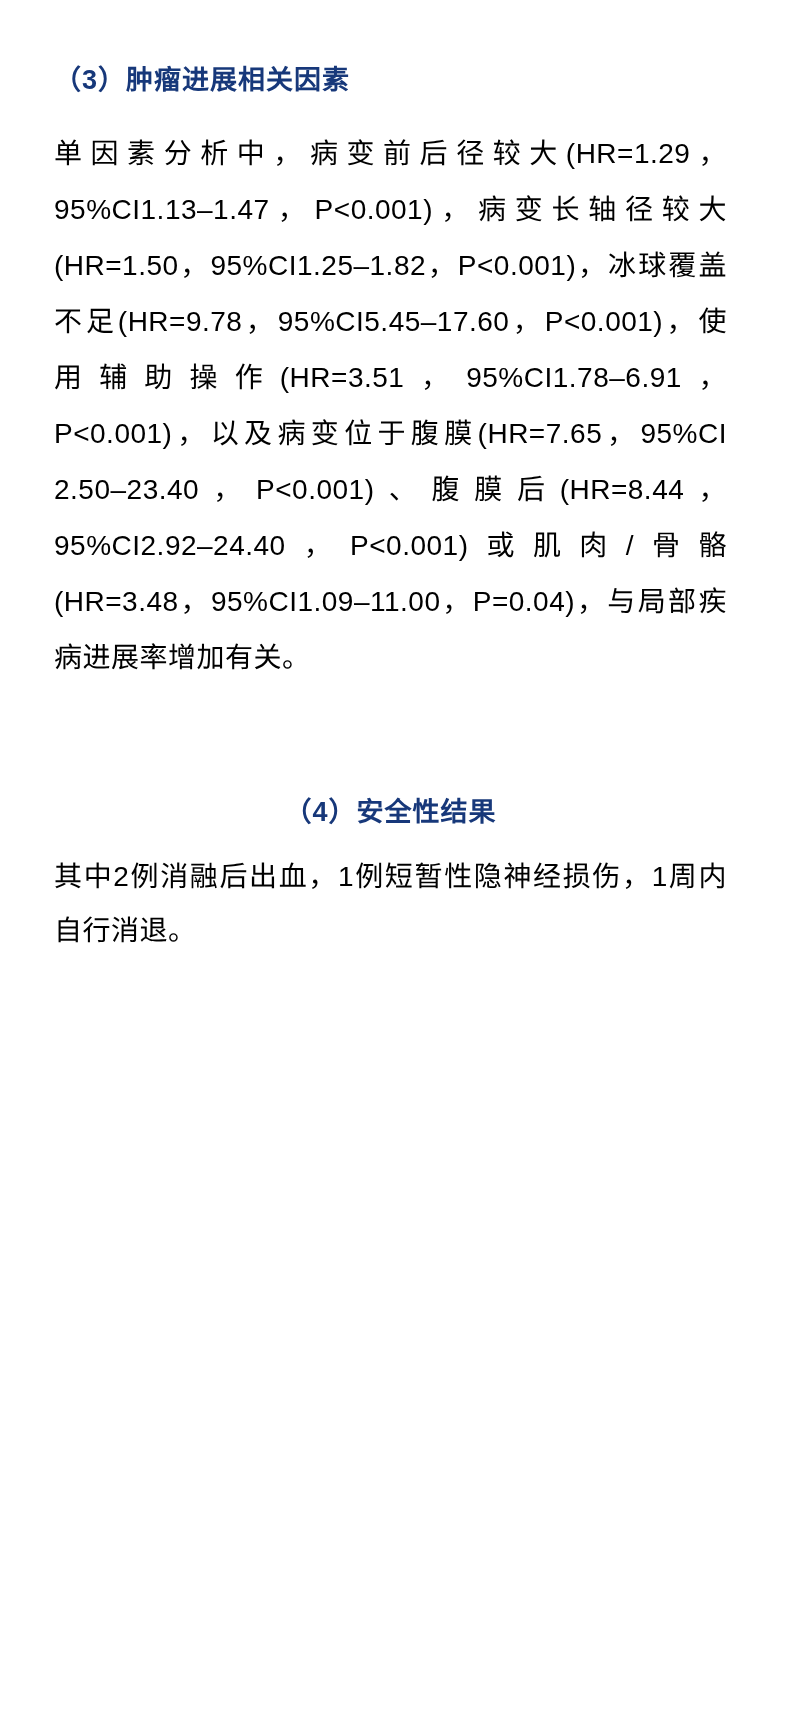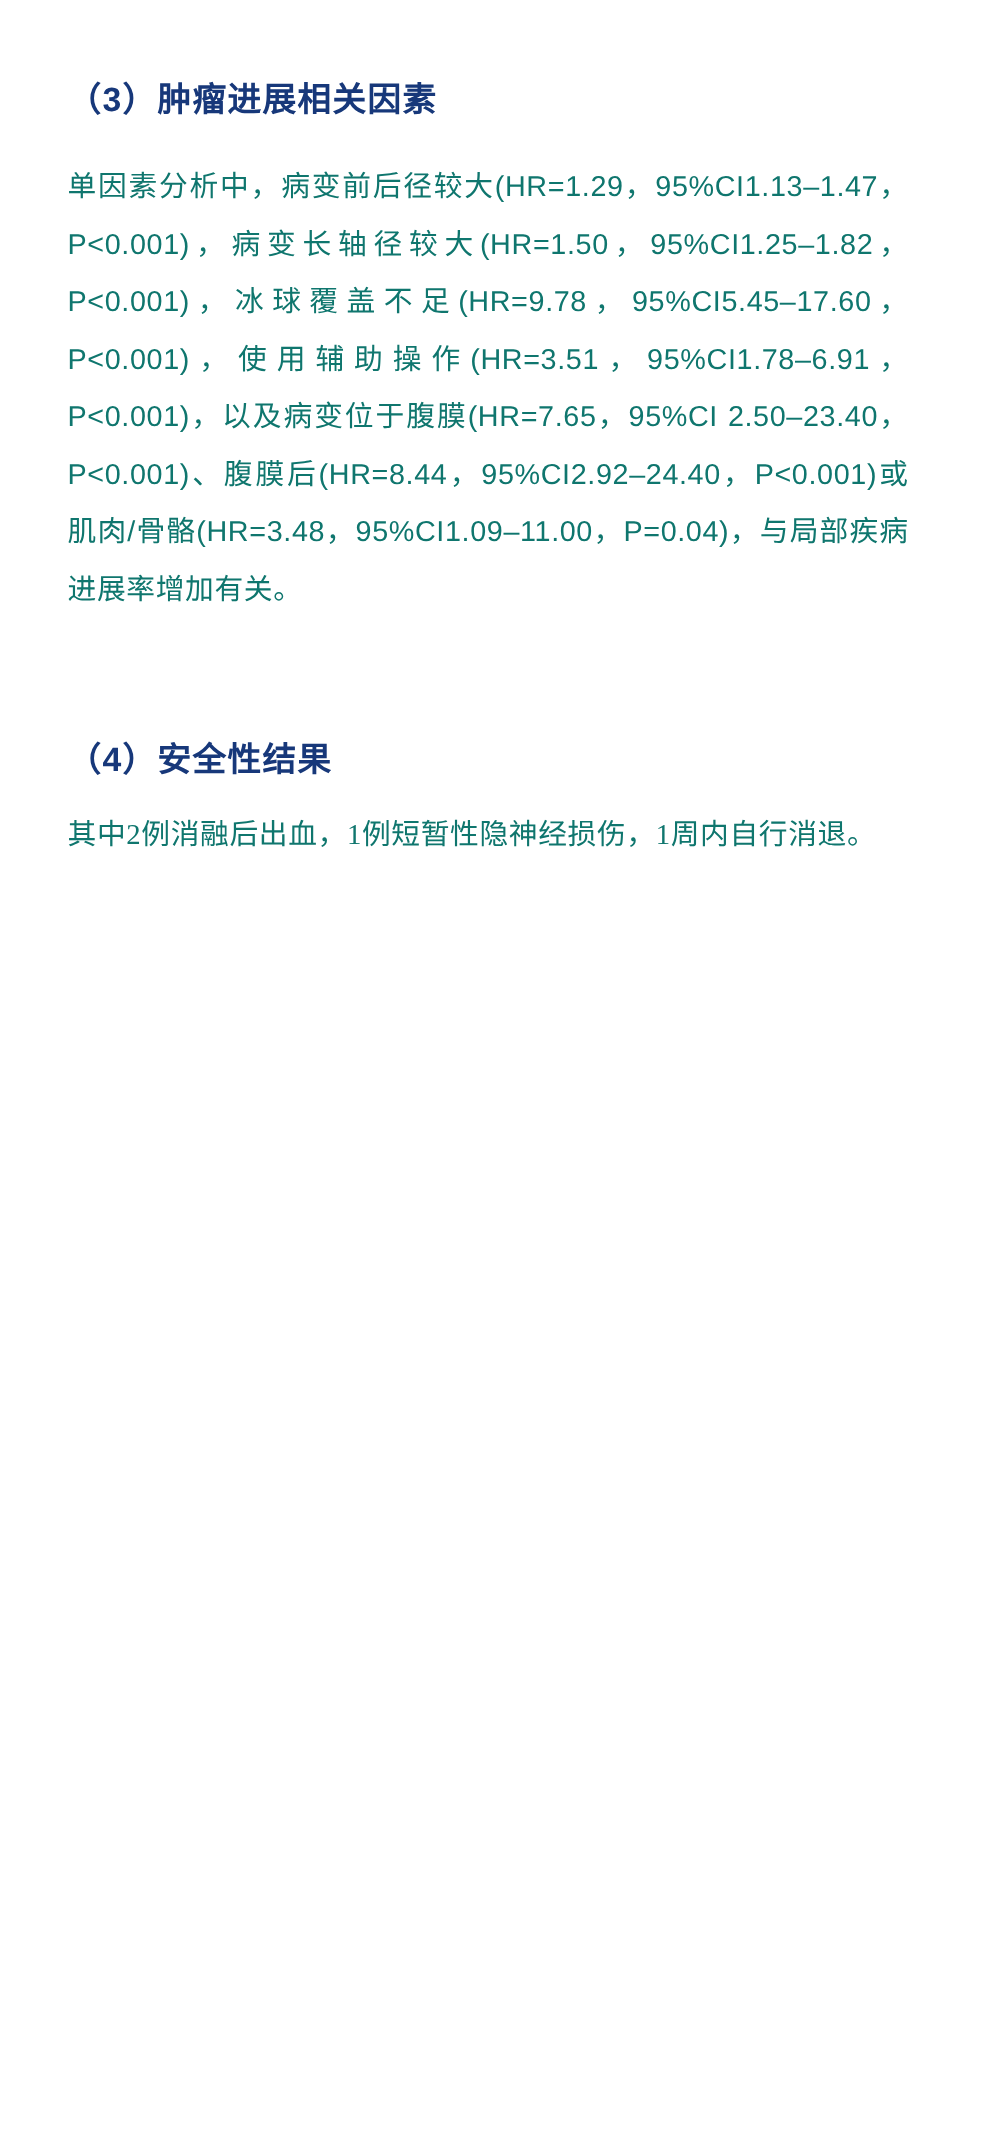--- a/index.html
+++ b/index.html
@@ -33,9 +33,9 @@
     line-height: 1.4;
   }
   .para {
-    font-size: 23px;
+    font-size: 28px;
     line-height: 2.0;
-    color: #0f766e;
+    color: #000000;
     text-align: justify;
     letter-spacing: 0.5px;
     margin: 0 0 0 0;

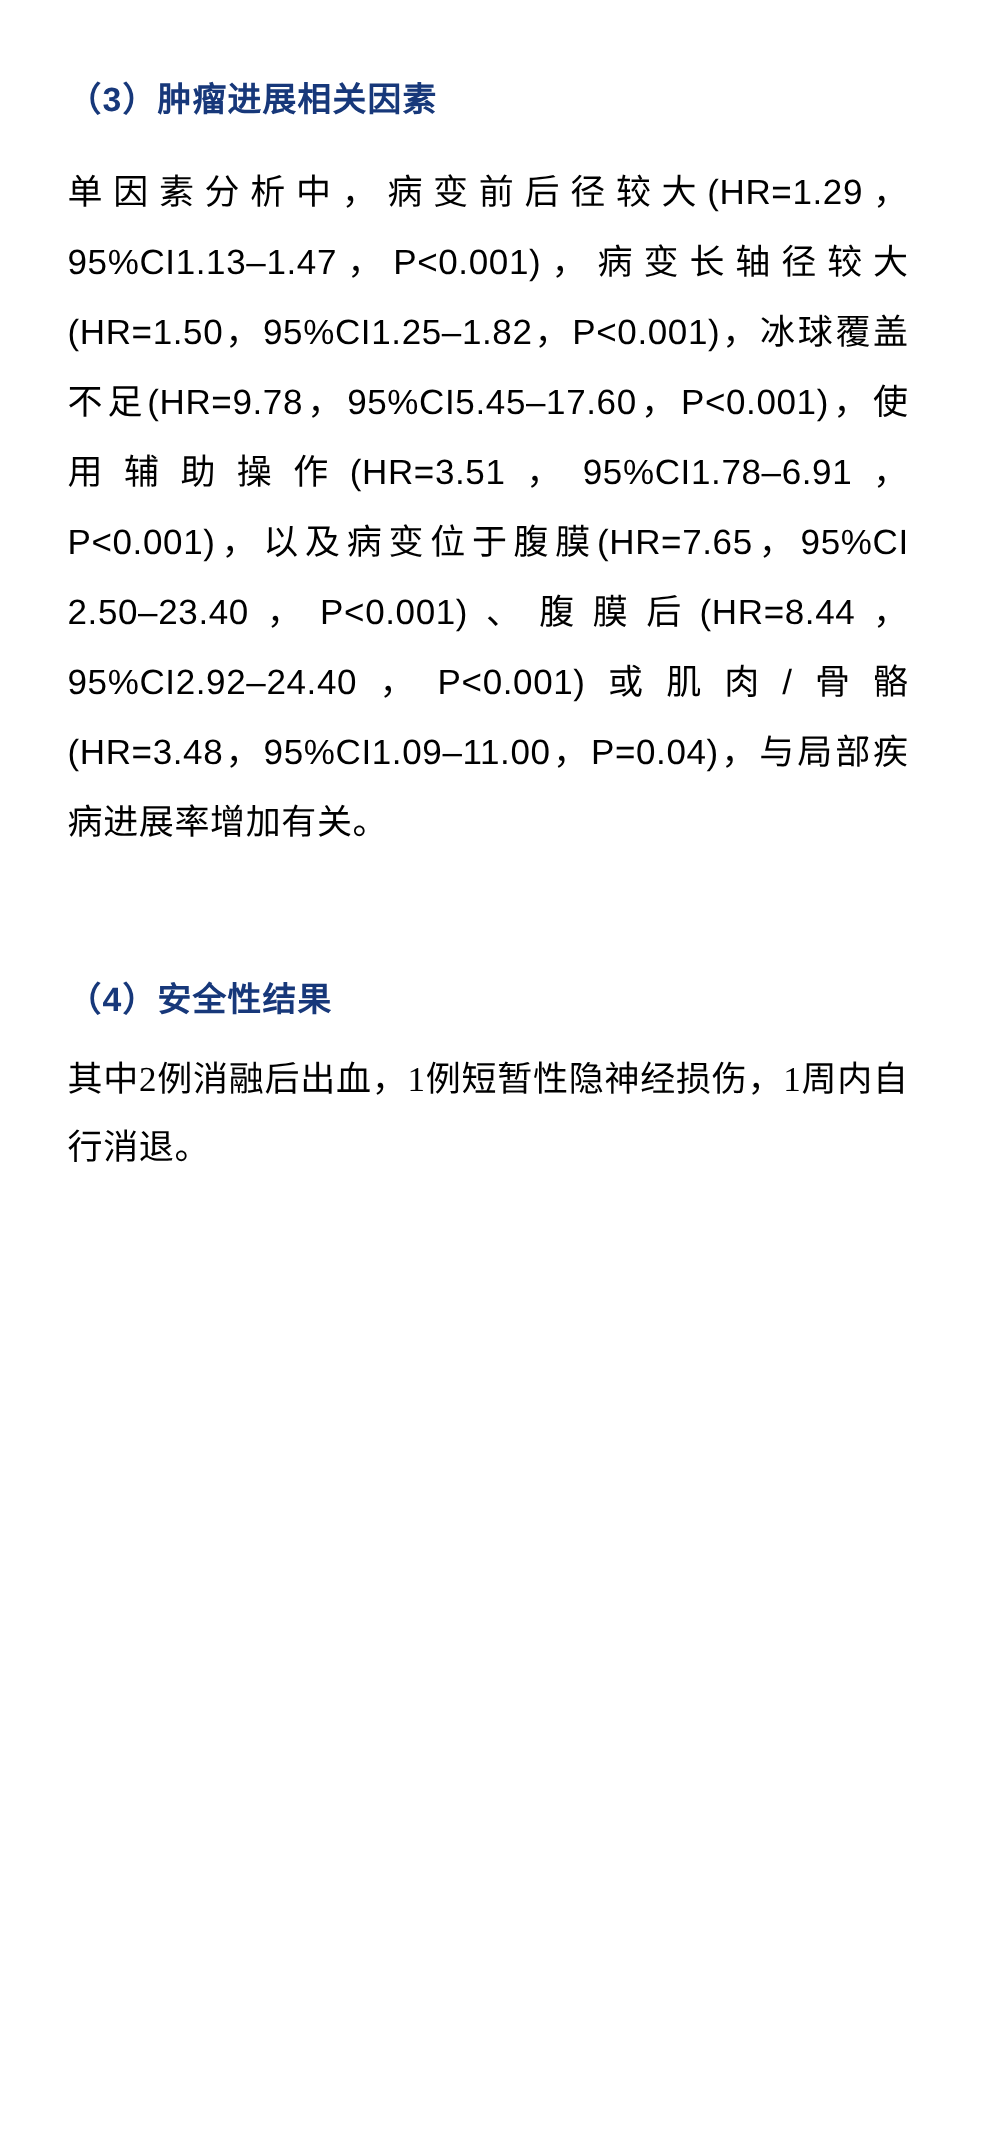--- a/index.html
+++ b/index.html
@@ -48,8 +48,9 @@
     height: 96px;
   }
   .heading-2 {
-    margin-top: 0;
+    margin-top: 12px;
     margin-bottom: 18px;
+    text-align: center;
   }
   .para-tight {
     line-height: 1.95;

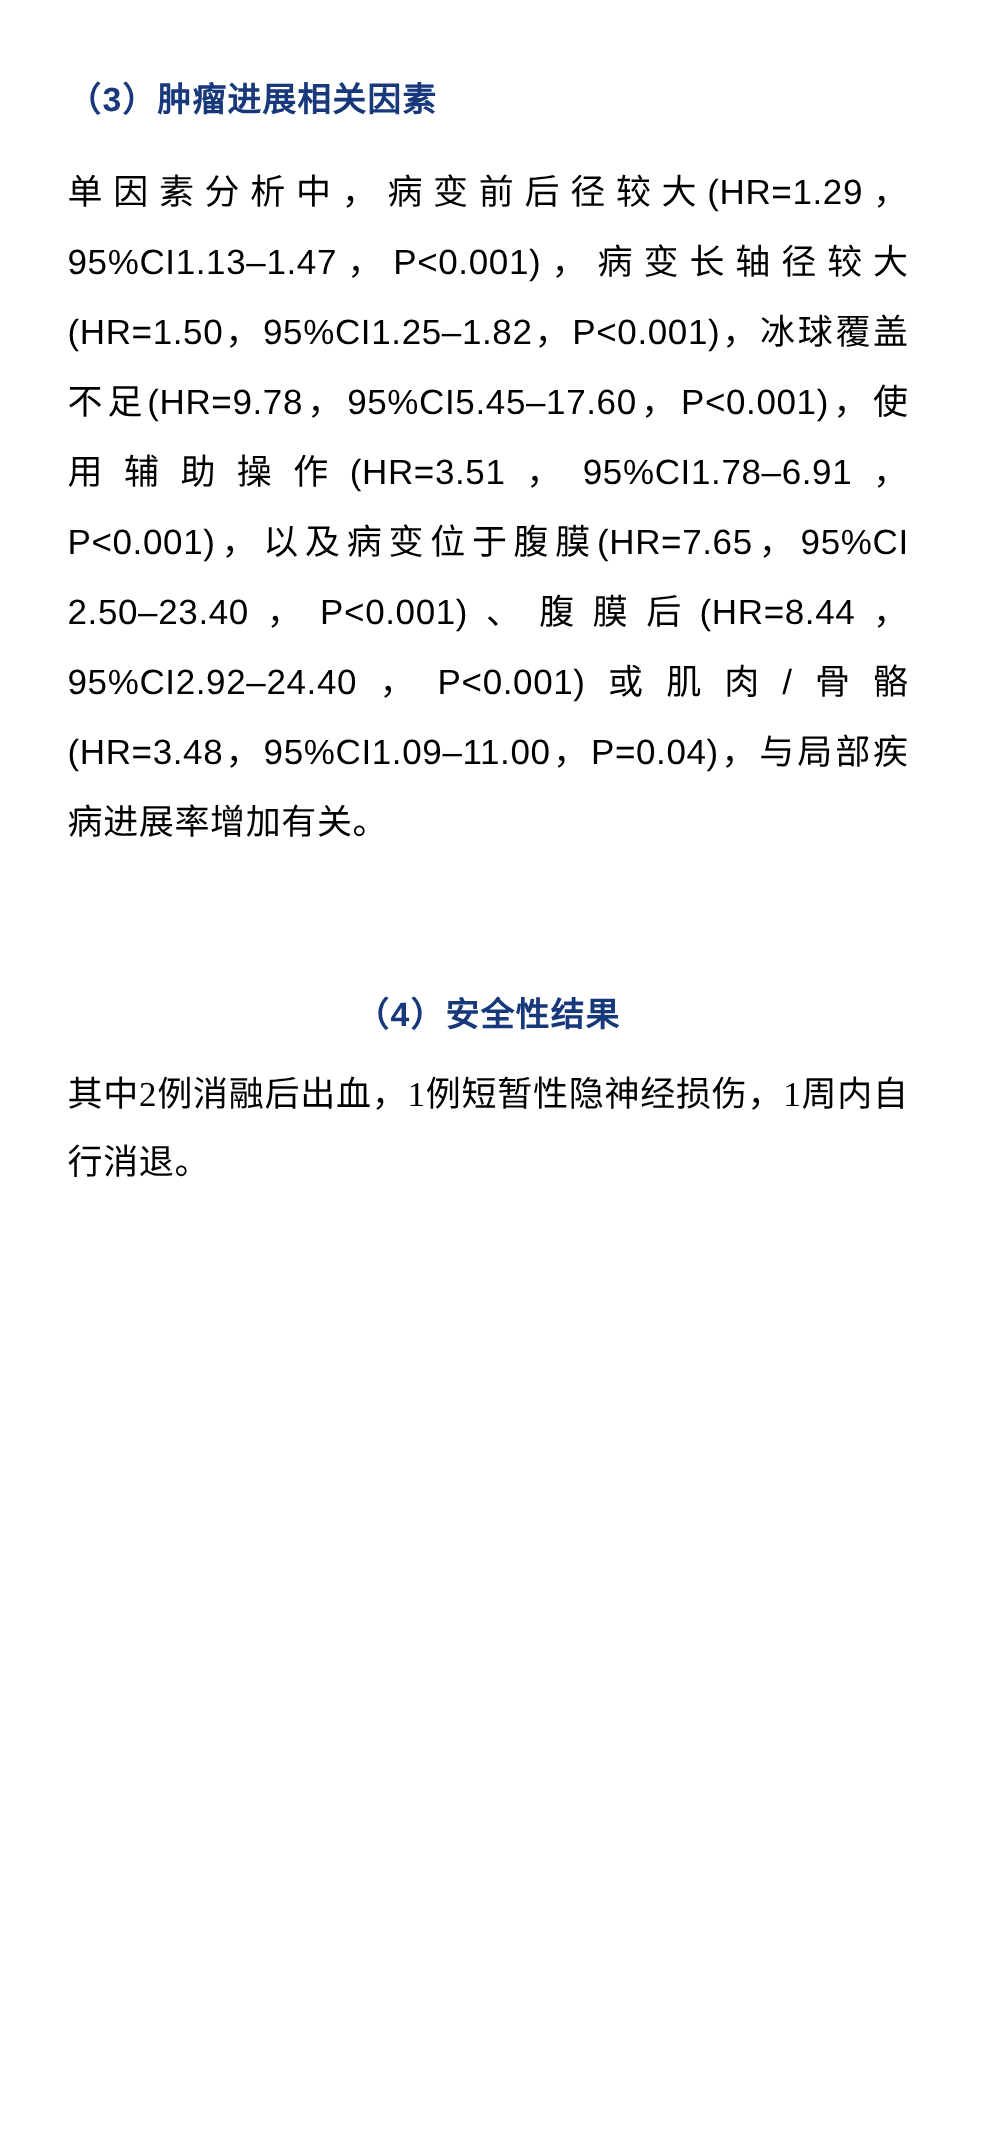--- a/index.html
+++ b/index.html
@@ -54,7 +54,6 @@
   }
   .para-tight {
     line-height: 1.95;
-    font-family: Liberation Serif, serif;
   }
 </style>
 </head>

